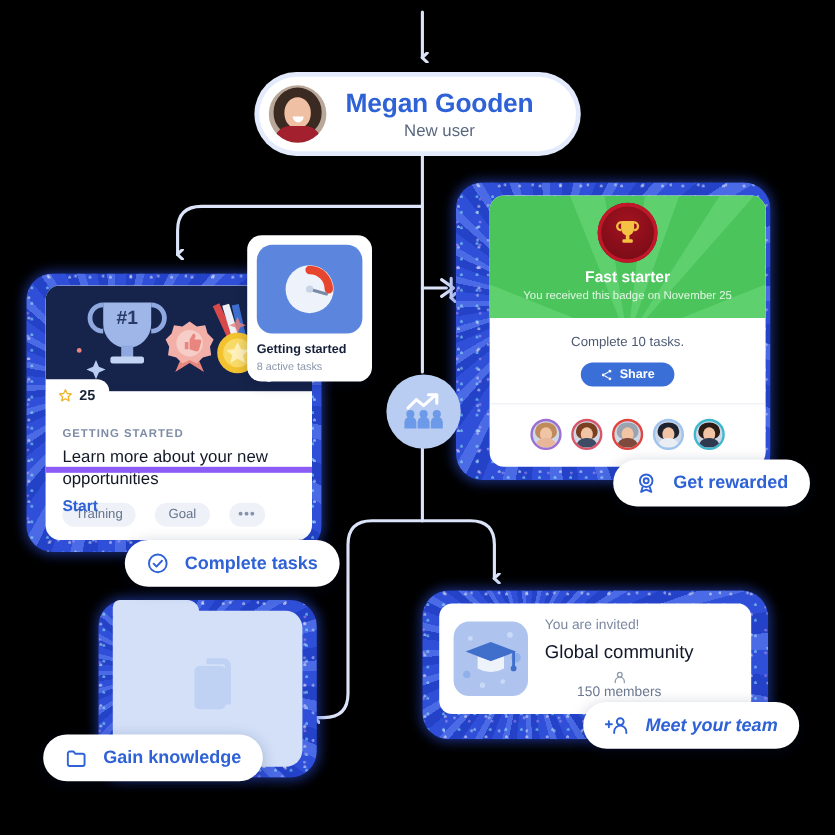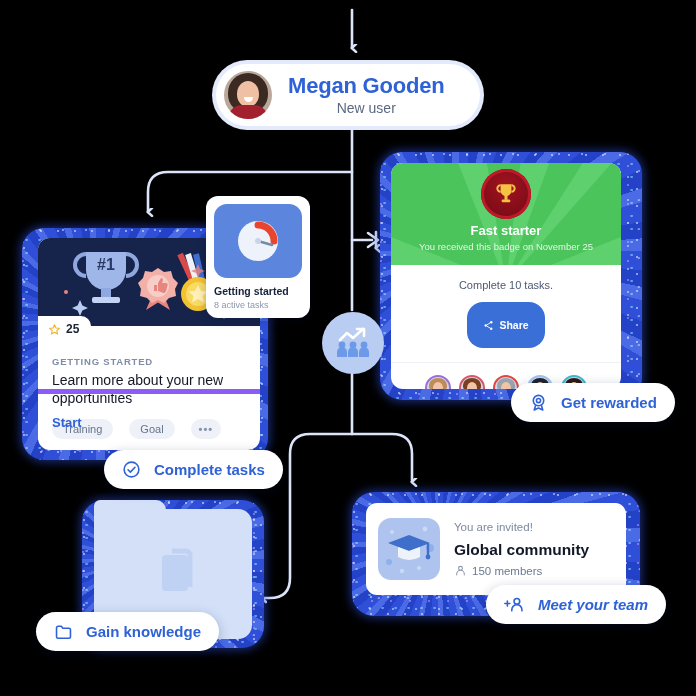--- a/index.html
+++ b/index.html
@@ -130,7 +130,7 @@
   
   #badge-glow { left: 380px; top: 152px; width: 262px; height: 248px; }
   #badge-card {
-    position: absolute; left: 391px; top: 163px;
+    position: absolute; left: 408px; top: 163px;
     width: 230px; height: 226px;
     background: #fff; border-radius: 12px; overflow: hidden;
   }

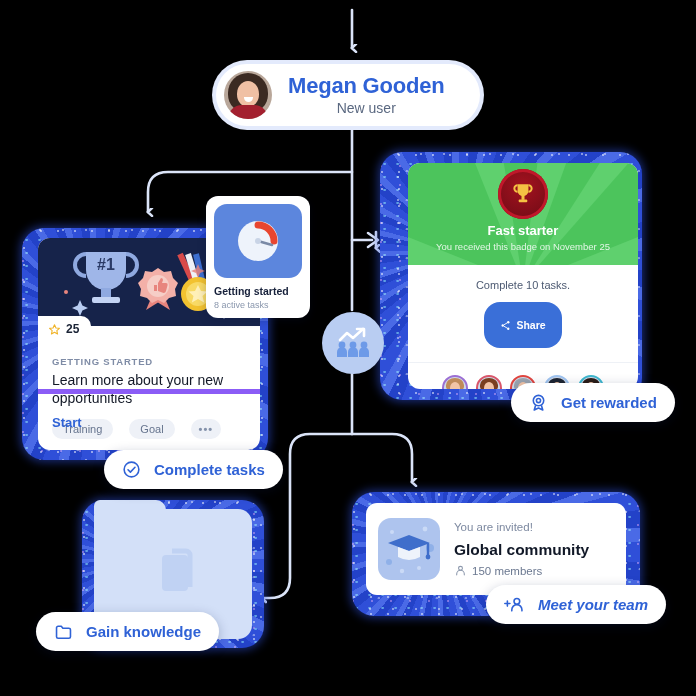--- a/index.html
+++ b/index.html
@@ -161,7 +161,7 @@
     display: flex; align-items: center; gap: 5px;
     margin: 11px auto 0 auto; width: fit-content;
     background: #3a6fd8; color: #fff; font-size: 10.5px; font-weight: bold;
-    border-radius: 16px; padding: 17px 16px; border: none; cursor: pointer;
+    border-radius: 16px; padding: 4px 16px; border: none; cursor: pointer;
   }
   #badge-avatars {
     display: flex; justify-content: center; gap: 8px;

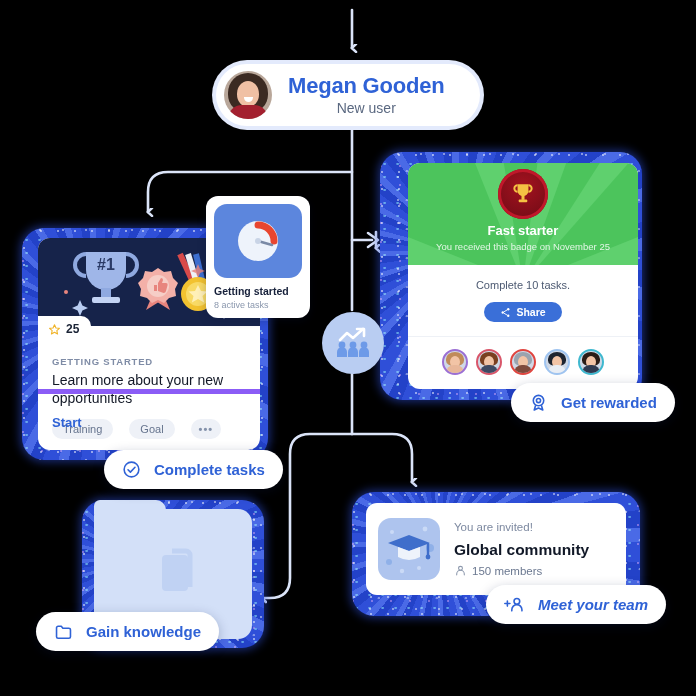--- a/index.html
+++ b/index.html
@@ -205,7 +205,7 @@
   }
   #comm-text { margin-left: 14px; }
   #comm-eyebrow { font-size: 11.5px; color: #7d89a0; }
-  #comm-title { font-size: 15.5px; font-weight: bold; color: #111827; margin-top: 8px; }
+  #comm-title { font-size: 15.5px; font-weight: normal; color: #111827; margin-top: 8px; }
   #comm-members {
     display: flex; align-items: center; gap: 5px;
     font-size: 11.5px; color: #6b7890; margin-top: 5px;

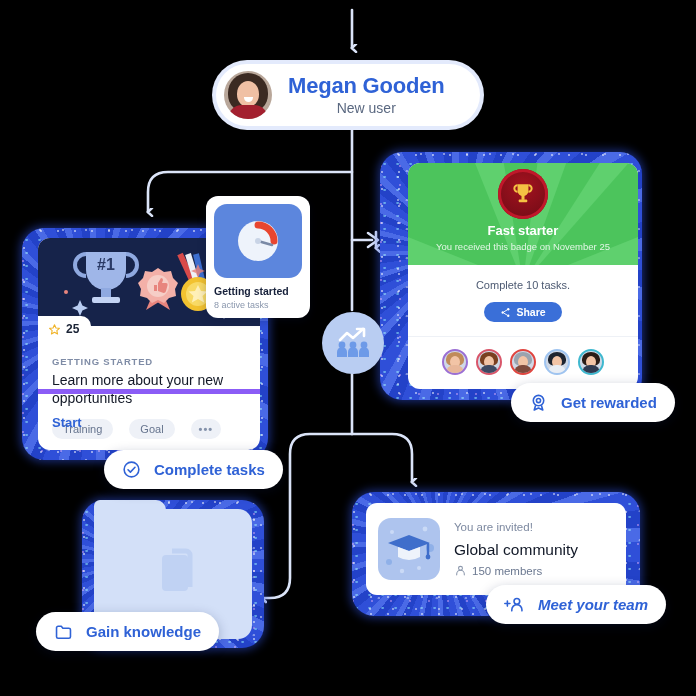--- a/index.html
+++ b/index.html
@@ -207,8 +207,8 @@
   #comm-eyebrow { font-size: 11.5px; color: #7d89a0; }
   #comm-title { font-size: 15.5px; font-weight: normal; color: #111827; margin-top: 8px; }
   #comm-members {
-    display: flex; align-items: center; gap: 5px;
-    font-size: 11.5px; color: #6b7890; margin-top: 5px;
+    display: flex; align-items: center; 
+    font-size: 11.5px; color: #6b7890; margin-top: 5px; flex-direction: column;
   }
 
   

